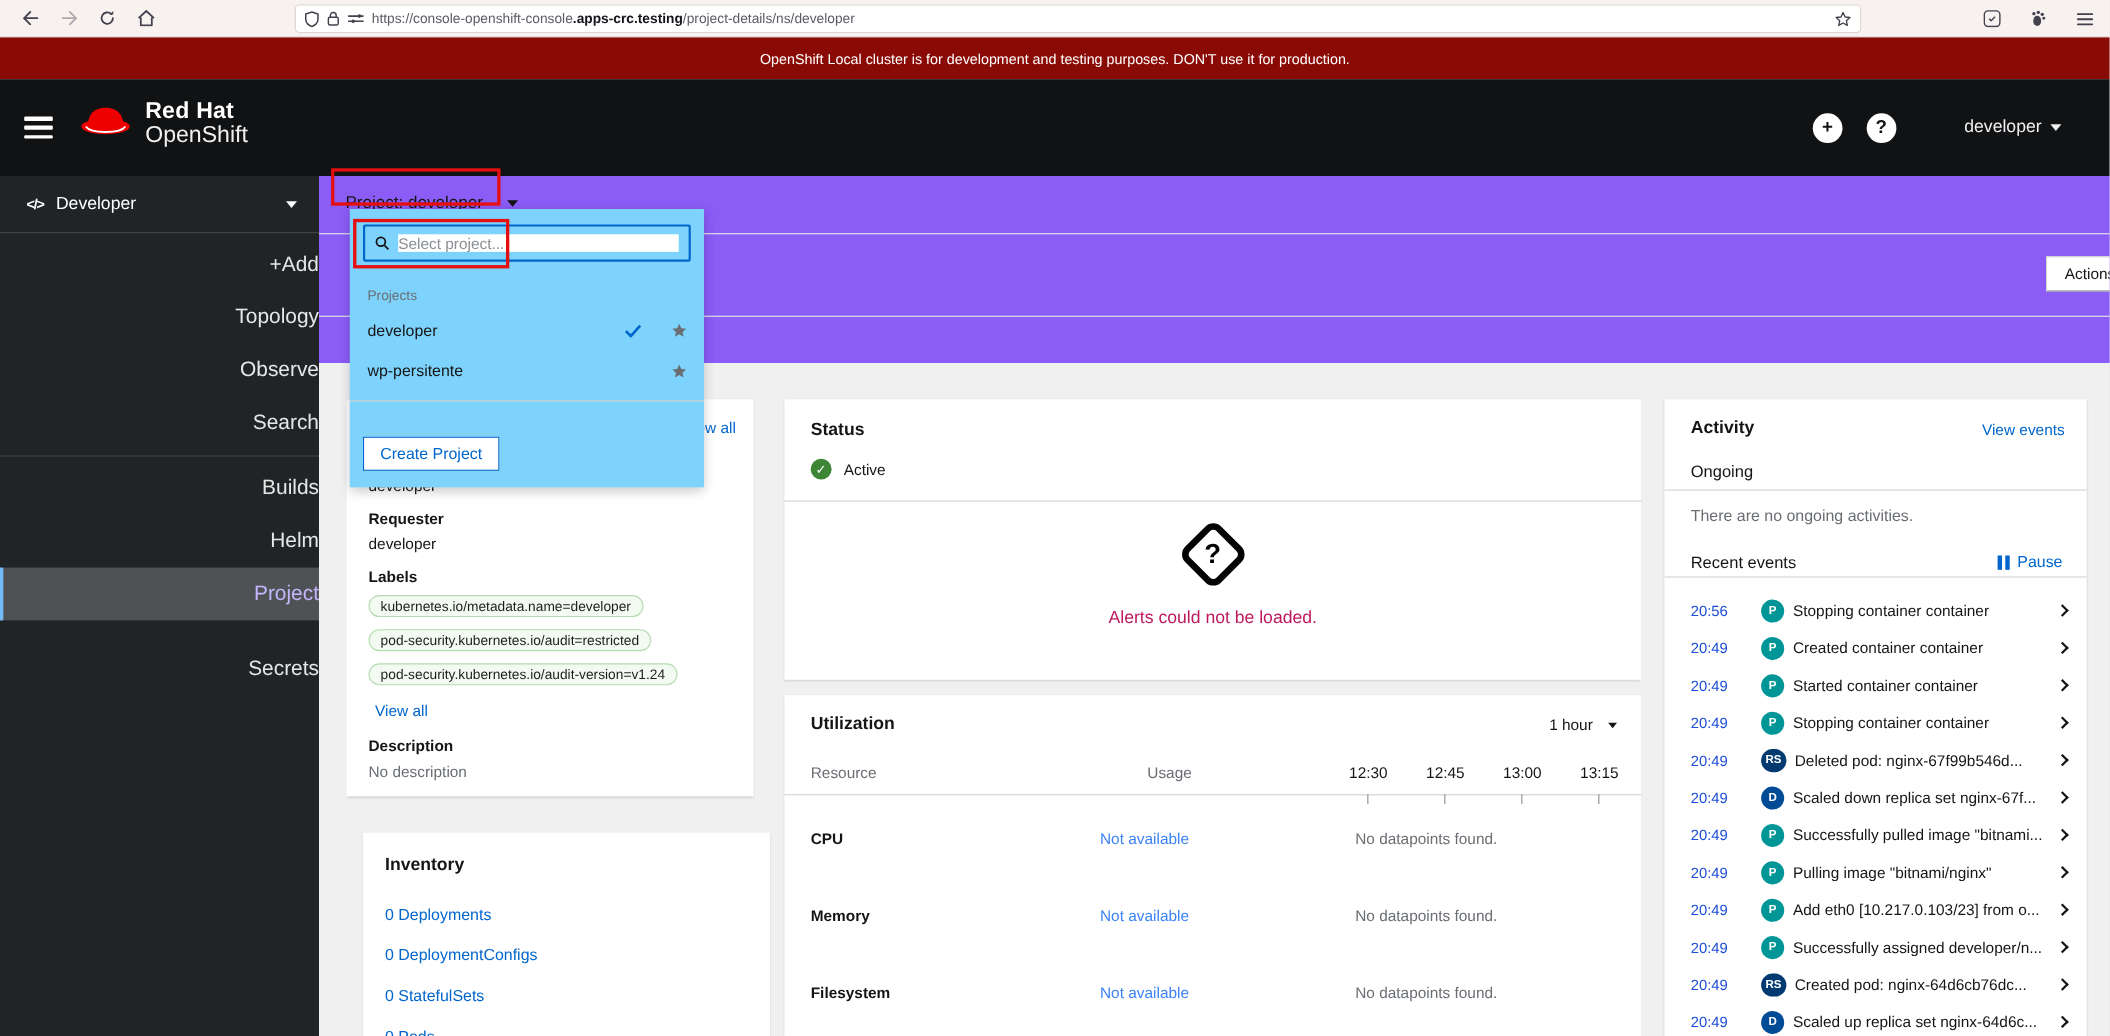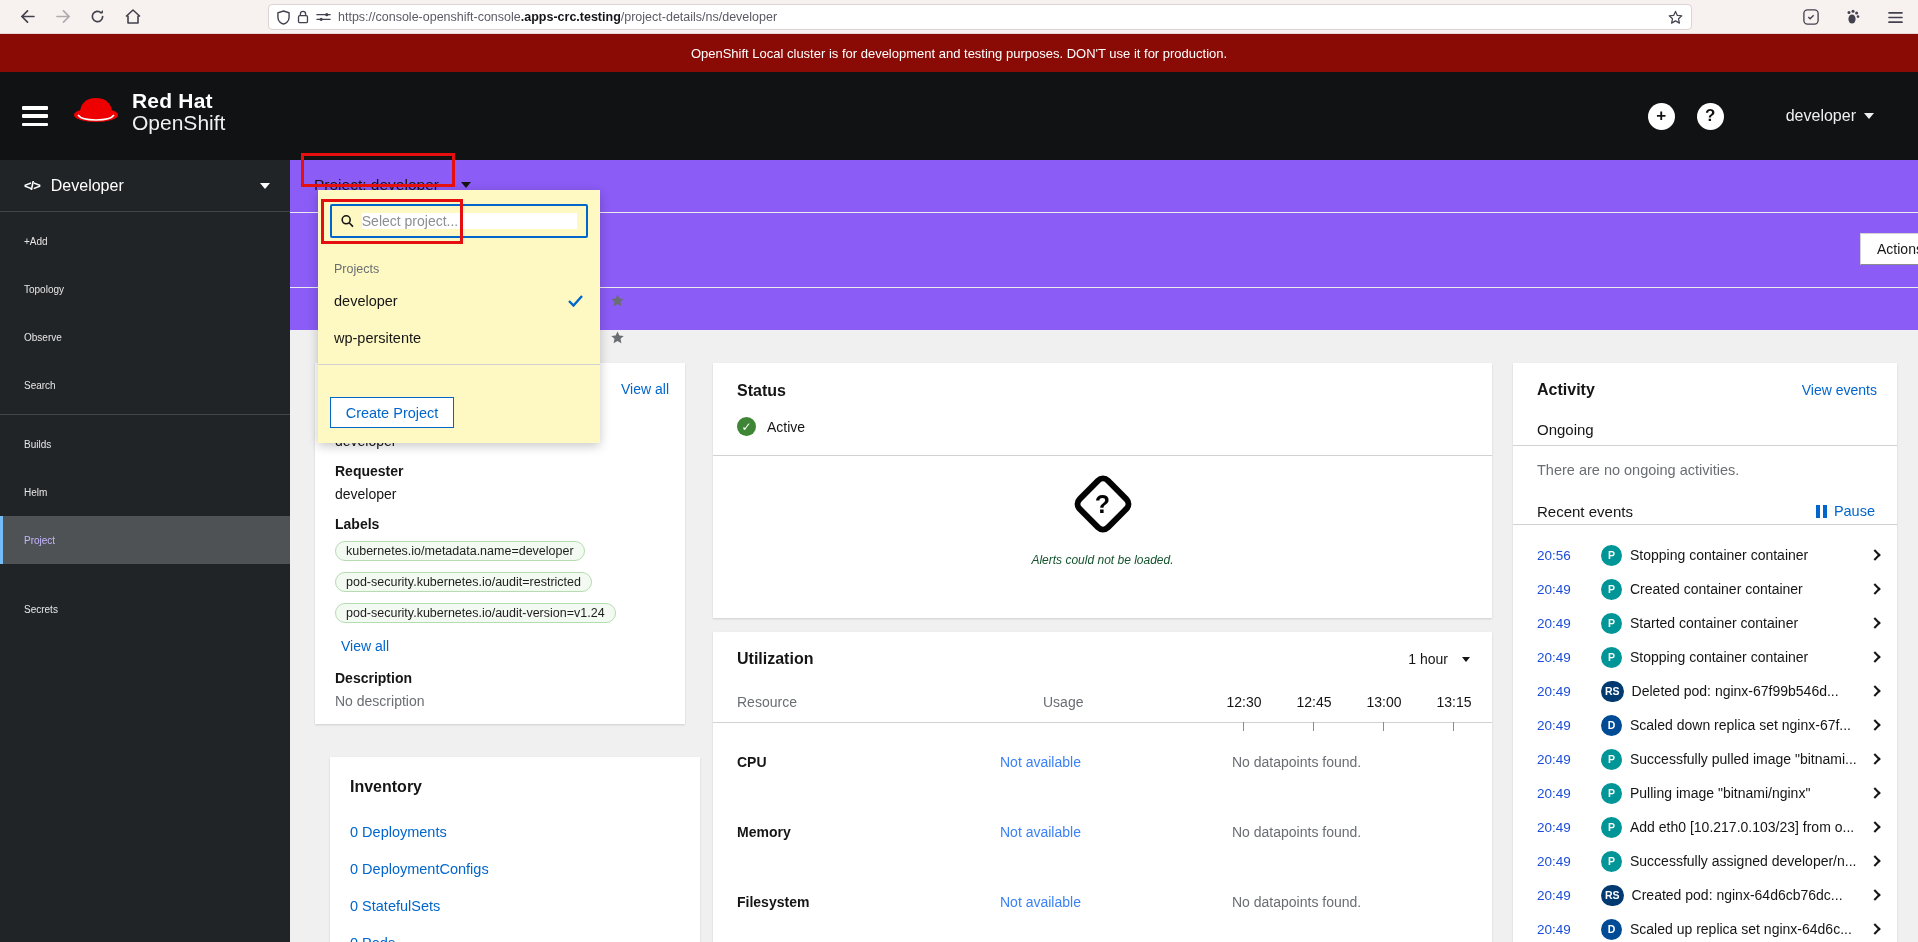--- a/index.html
+++ b/index.html
@@ -131,7 +131,7 @@
   .ev-chev { margin-left:auto; width:8px; height:8px; border-top:2.5px solid #151515; border-right:2.5px solid #151515; transform:rotate(45deg); flex:0 0 auto; }
 
   
-  .dropdown-panel { position:absolute; left:318px; top:190px; width:282px; height:253px; background:#fef9c3; box-shadow:0 3px 10px rgba(0,0,0,.22); z-index:50; }
+  .dropdown-panel { position:absolute; left:318px; top:190px; width:322px; height:253px; background:#7dd3fc; box-shadow:0 3px 10px rgba(0,0,0,.22); z-index:50; }
   .dd-search { margin:14px 12px 10px; height:34px; border:2px solid #0066cc; border-radius:2px; display:flex; align-items:center; padding:0 9px; gap:8px; }
   .dd-search input { border:none; outline:none; font-size:14px; color:#151515; width:100%; font-family:inherit; }
   .dd-search input::placeholder { color:#8b8f93; }

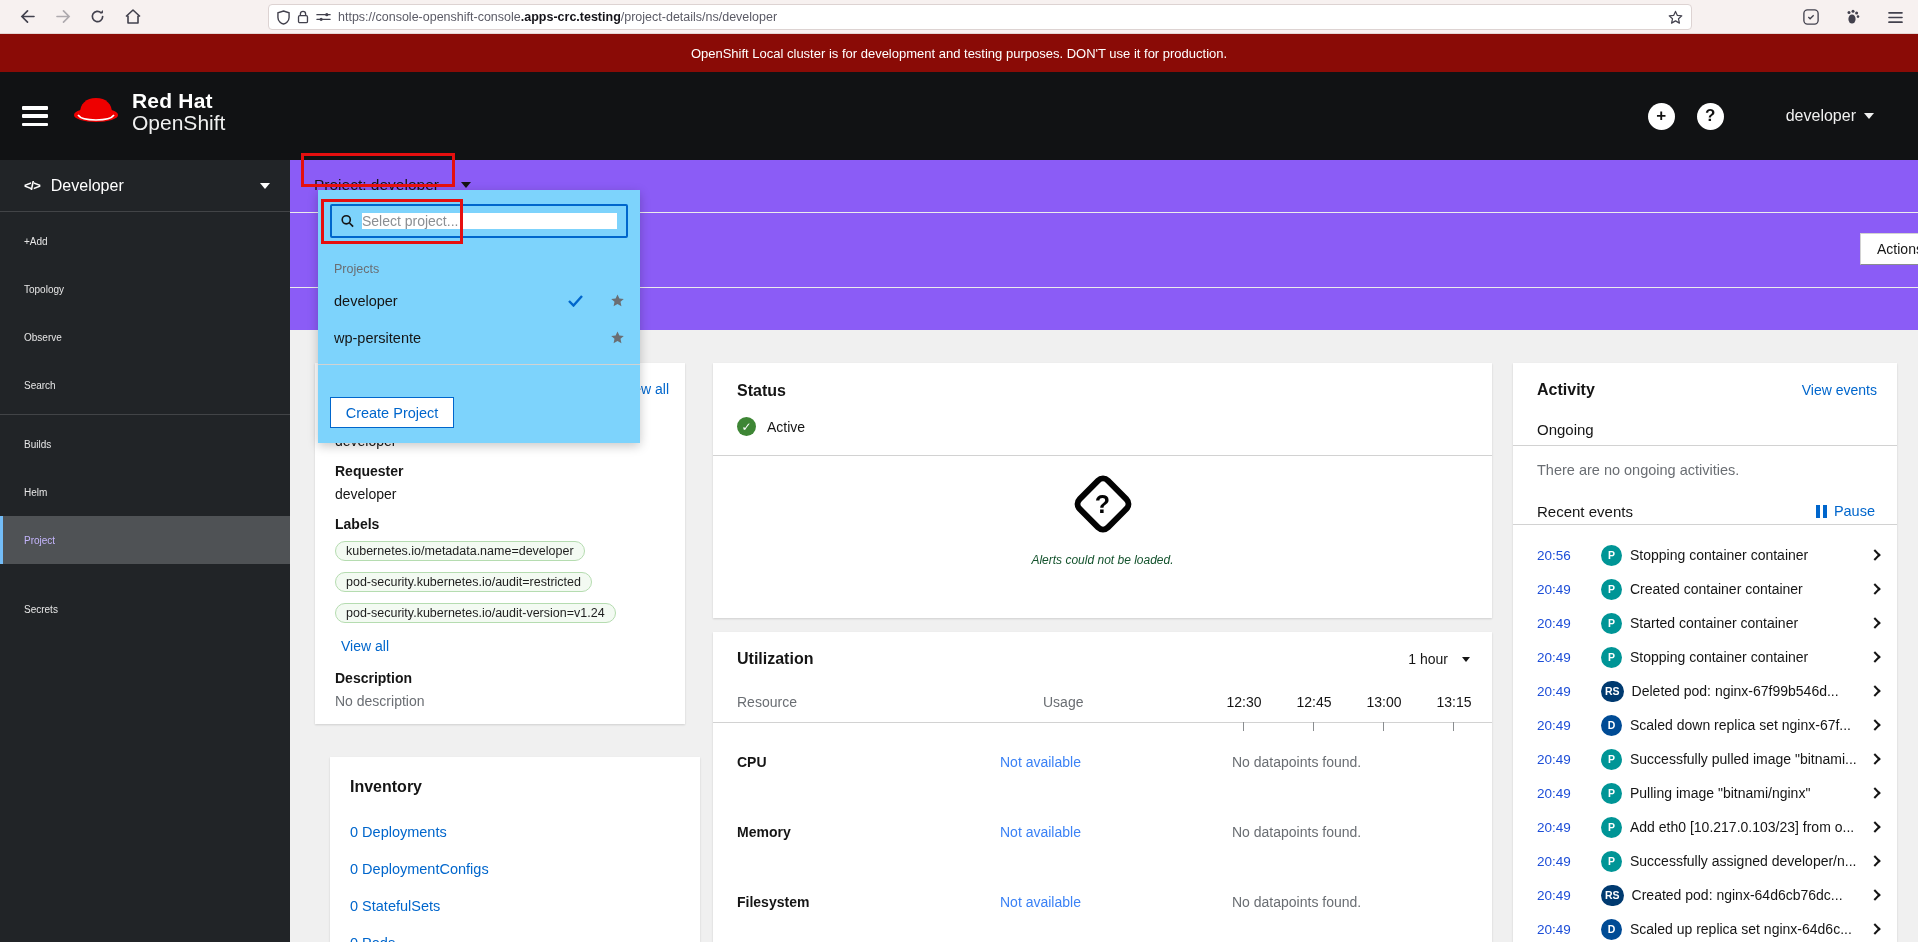--- a/index.html
+++ b/index.html
@@ -42,7 +42,7 @@
   .persp-icon { font-weight:bold; font-size:13px; margin-right:11px; letter-spacing:-1px; color:#fff; }
   .persp .caret-down { margin-left:auto; color:#fff; }
   .nav-sec { padding-top:5px; }
-  .nav-item { position:relative; height:48px; display:flex; align-items:center; padding-left:24px; color:#e6e6e6; font-size:10px; cursor:pointer; }
+  .nav-item { position:relative; height:48px; display:flex; align-items:center; padding-left:24px; color:#e6e6e6; font-size:19px; cursor:pointer;justify-content:flex-end; }
   .nav-item.active { background:#4f5255; color:#c4b5fd; }
   .nav-item.active::before { content:""; position:absolute; left:0; top:0; bottom:0; width:3px; background:#73bcf7; }
   .nav-div { border-top:1px solid rgba(255,255,255,.15); margin-top:5px; }

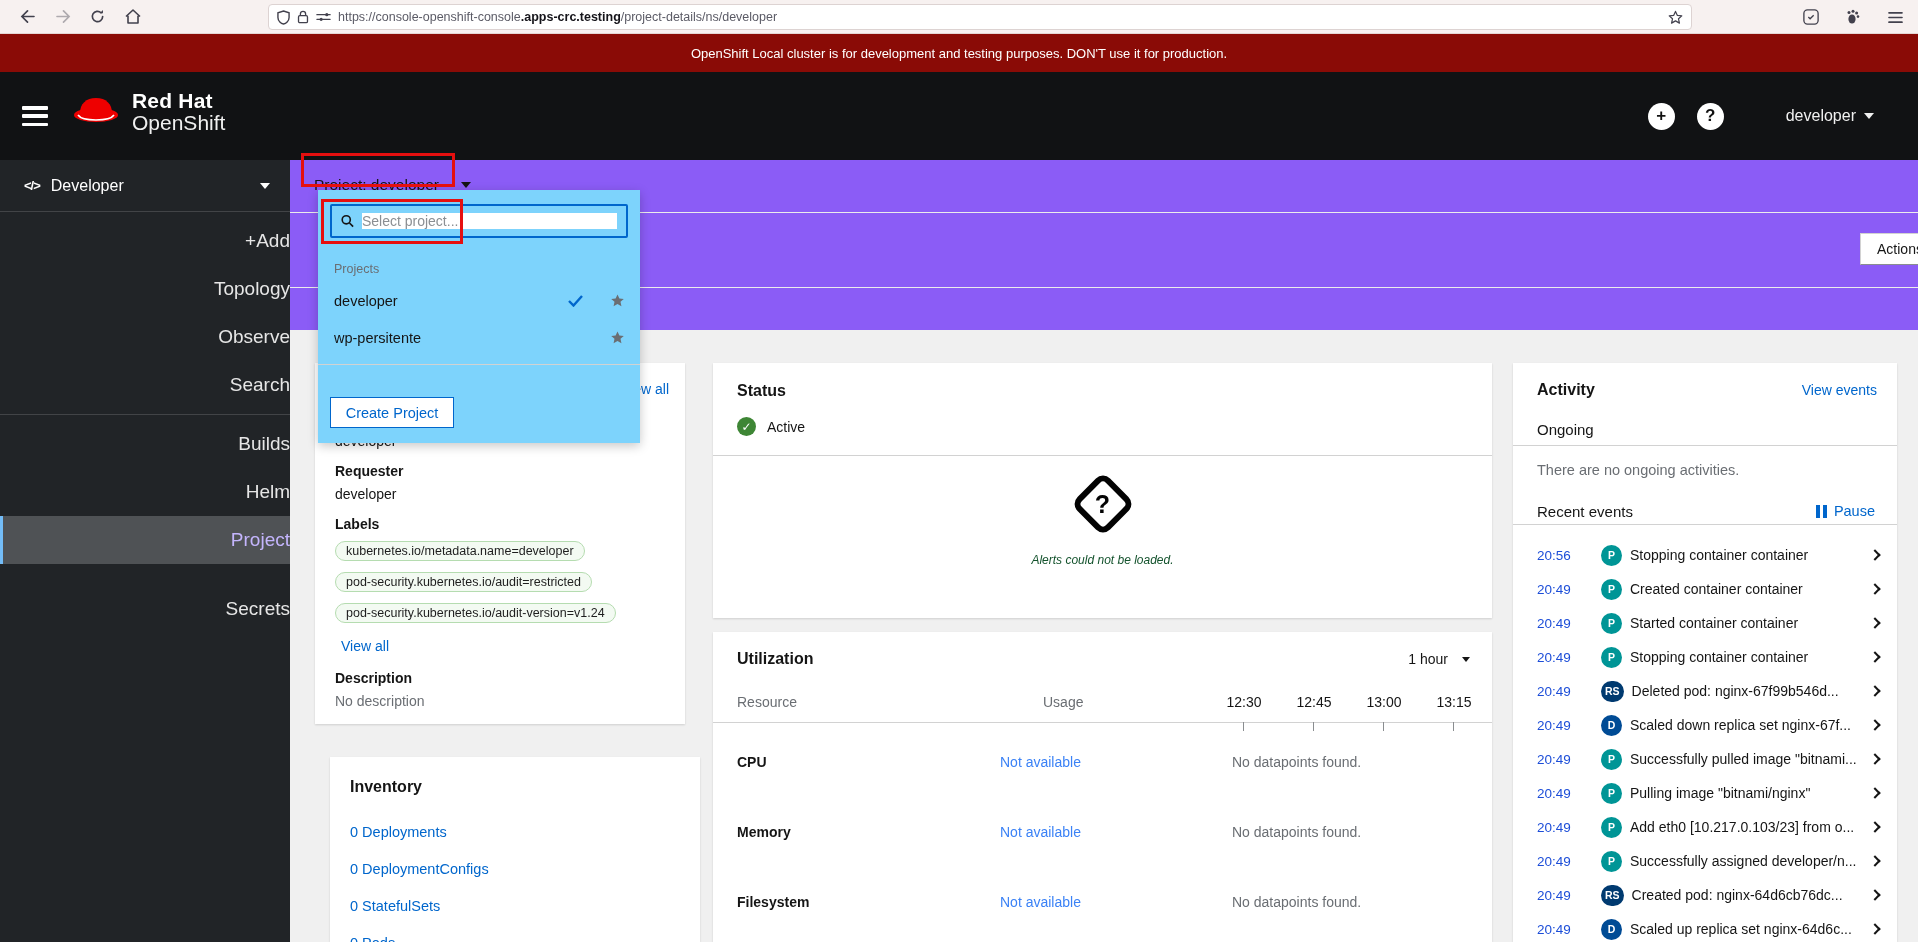--- a/index.html
+++ b/index.html
@@ -81,7 +81,7 @@
   .alert-wrap { position:absolute; left:0; top:100px; width:100%; text-align:center; }
   .q-diamond { width:46px; height:46px; border:6px solid #030303; border-radius:10px; transform:rotate(45deg); margin:18px auto 0; display:flex; align-items:center; justify-content:center; }
   .q-diamond span { transform:rotate(-45deg); font-weight:bold; font-size:25px; color:#030303; }
-  .alert-msg { margin-top:26px; font-size:12px; color:#14532d;font-style:italic; }
+  .alert-msg { margin-top:26px; font-size:16px; color:#be185d; }
 
   
   #util-card { left:713px; top:632px; width:779px; height:310px; overflow:hidden; }

